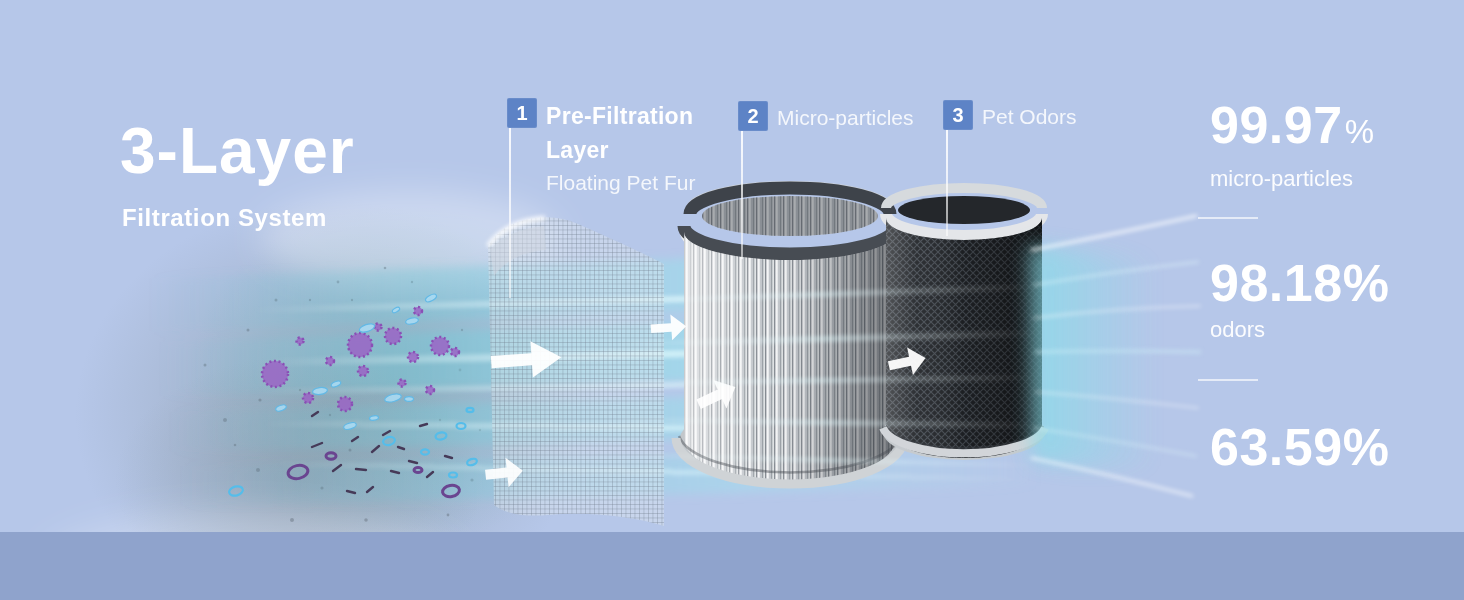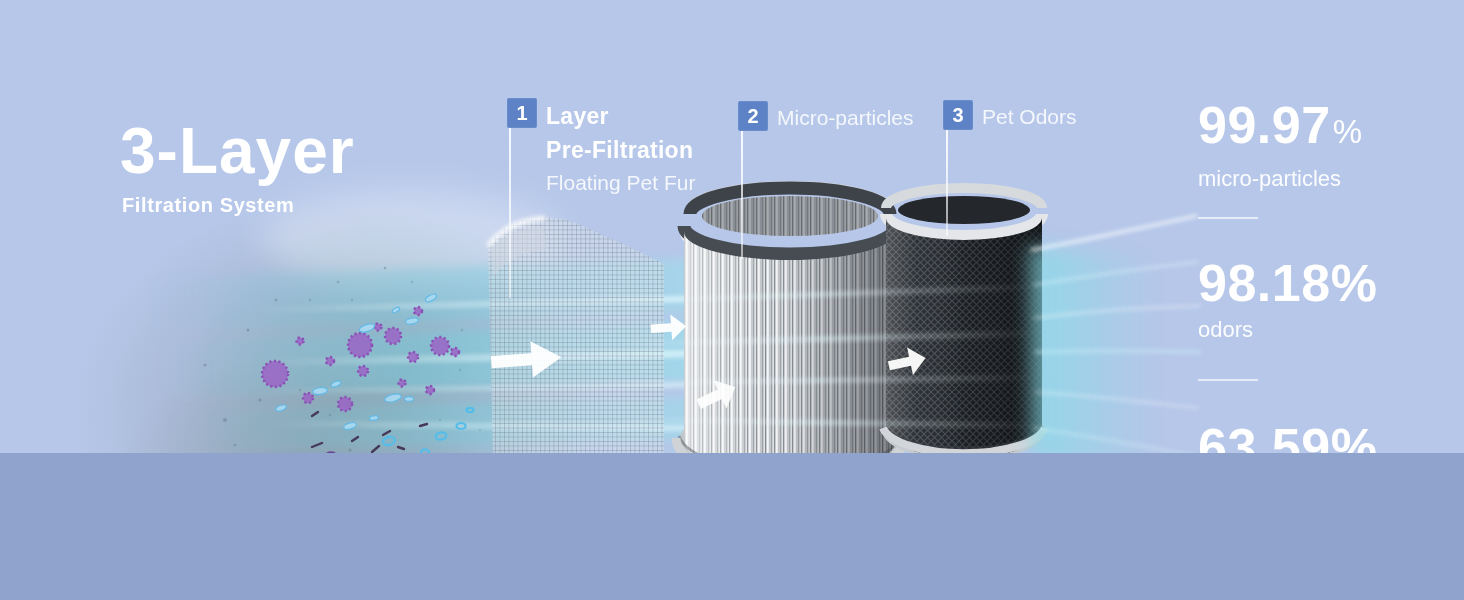--- a/index.html
+++ b/index.html
@@ -4,7 +4,7 @@
 <style>
   html,body{margin:0;padding:0;background:#8fa3cc;}
   .banner{
-    position:relative;width:1464px;height:453px;overflow:hidden;
+    position:relative;width:1464px;height:532px;overflow:hidden;
     background:#b6c7e9;
     font-family:"Liberation Sans",sans-serif;
     -webkit-font-smoothing:antialiased;

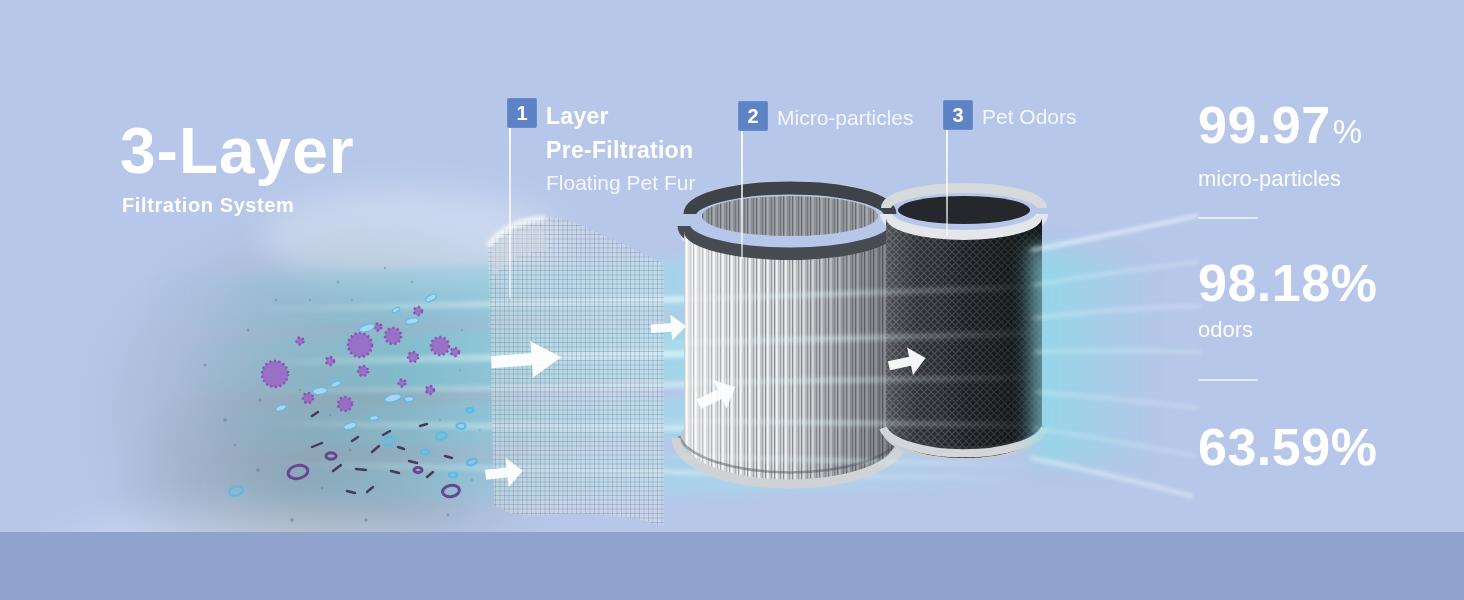--- a/index.html
+++ b/index.html
@@ -315,8 +315,8 @@
   <div class="callout" style="left:507px;top:98px;">
     <div class="badge">1</div>
     <div class="callout-text">
+      <div class="callout-name">Pre-Filtration</div>
       <div class="callout-name">Layer</div>
-      <div class="callout-name">Pre-Filtration</div>
       <div class="callout-desc">Floating Pet Fur</div>
     </div>
   </div>

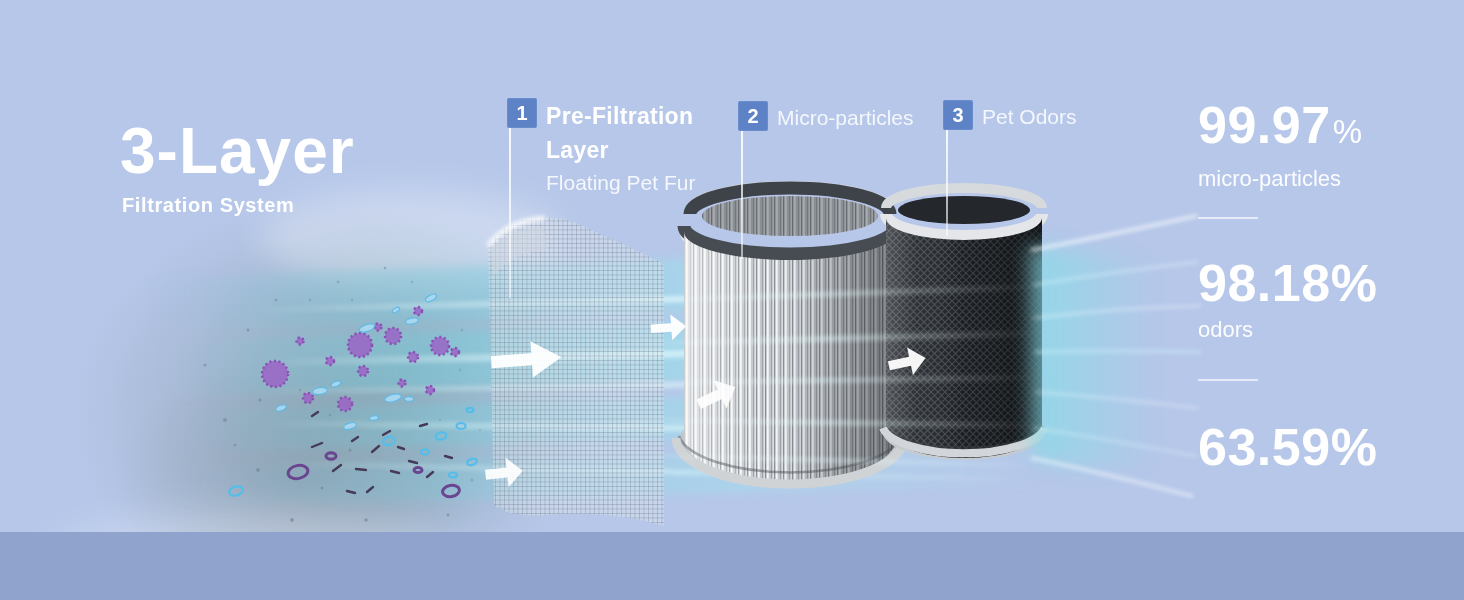--- a/index.html
+++ b/index.html
@@ -33,7 +33,7 @@
 
   
   .stats{position:absolute;left:1198px;top:0;width:250px;z-index:3;color:#fff;}
-  .stat{position:absolute;left:0;}
+  .stat{position:absolute;left:12px;}
   .stat-value{font-size:52px;font-weight:700;line-height:50px;letter-spacing:.5px;white-space:nowrap;}
   .unit-sm{font-size:33px;font-weight:400;margin-left:2px;}
   .unit-bd{font-size:52px;font-weight:700;}

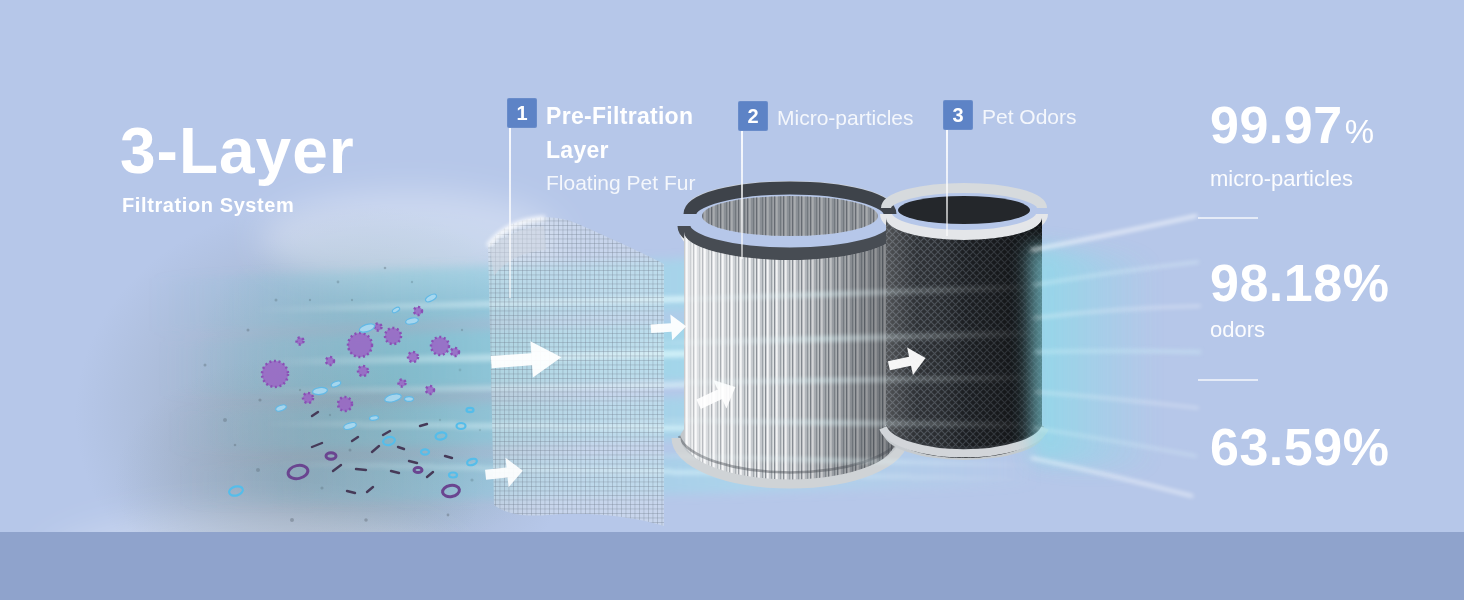--- a/index.html
+++ b/index.html
@@ -14,7 +14,7 @@
   
   .title-block{position:absolute;left:120px;top:118px;z-index:3;color:#fff;}
   .title-main{font-size:64px;font-weight:700;line-height:66px;letter-spacing:1px;}
-  .title-sub{font-size:20px;font-weight:700;letter-spacing:.6px;margin-top:10px;margin-left:2px;}
+  .title-sub{font-size:24px;font-weight:700;letter-spacing:.6px;margin-top:20px;margin-left:2px;}
 
   
   .callout{position:absolute;z-index:3;display:flex;align-items:flex-start;}

